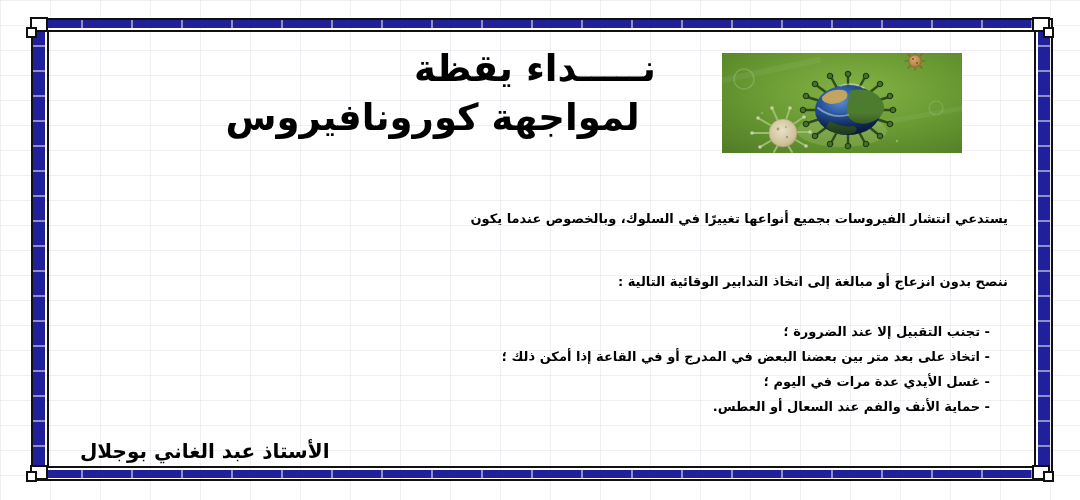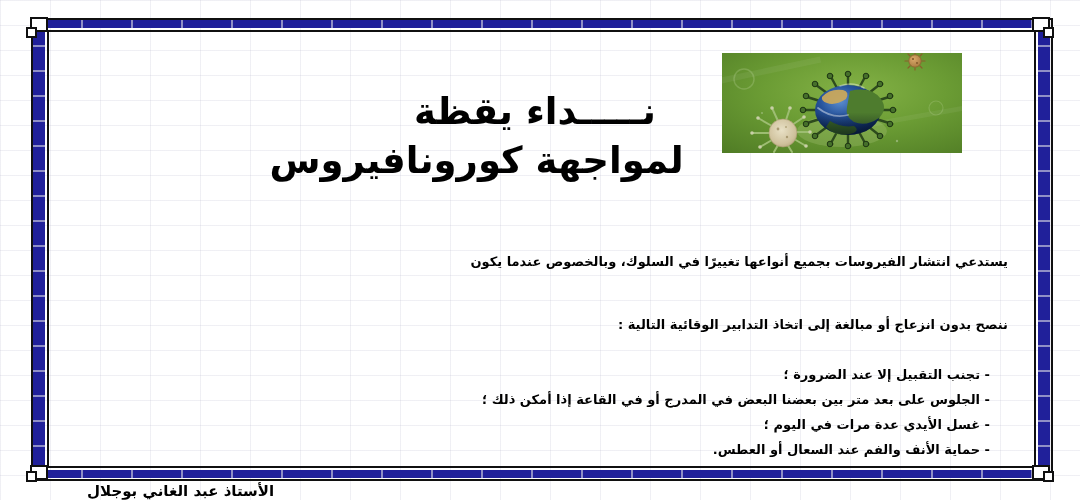--- a/index.html
+++ b/index.html
@@ -37,7 +37,7 @@
   .br-sm {left:1043px;top:471px;width:11px;height:11px;}
 
   
-  .t{position:absolute;color:#000;font-weight:bold;white-space:nowrap;margin-top:43px;}
+  .t{position:absolute;color:#000;font-weight:bold;white-space:nowrap;}
   .title-line{font-size:37px;line-height:46px;text-align:center;}
   .title1{top:46px;left:385px;width:300px;}
   .title2{top:95px;left:150px;width:565px;padding-left:44px;}

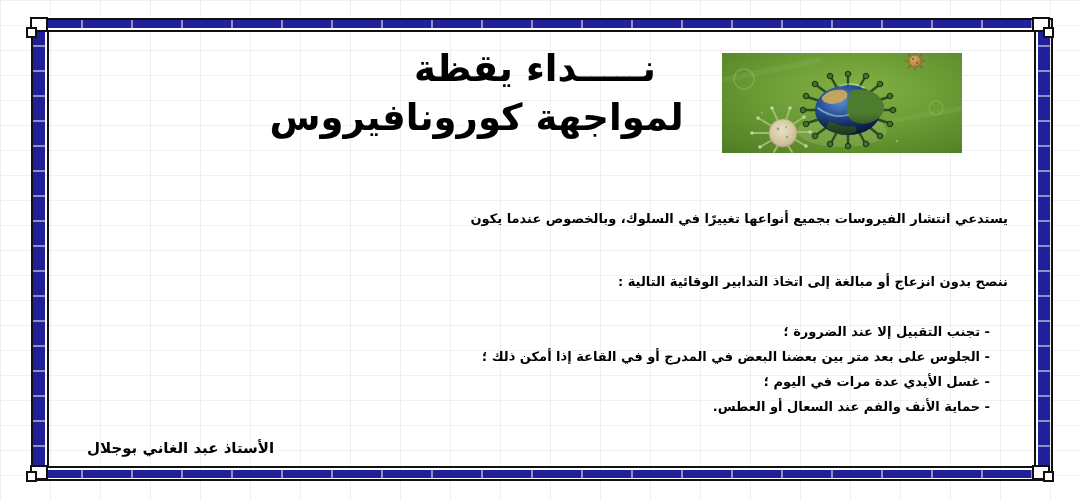--- a/index.html
+++ b/index.html
@@ -40,7 +40,7 @@
   .t{position:absolute;color:#000;font-weight:bold;white-space:nowrap;}
   .title-line{font-size:37px;line-height:46px;text-align:center;}
   .title1{top:46px;left:385px;width:300px;}
-  .title2{top:95px;left:150px;width:565px;padding-left:44px;}
+  .title2{top:95px;left:150px;width:565px;}
   .bodyline{font-size:13px;line-height:25px;text-align:right;direction:rtl;}
   .intro1{top:206px;right:72px;}
   .intro2{top:233px;right:72px;}

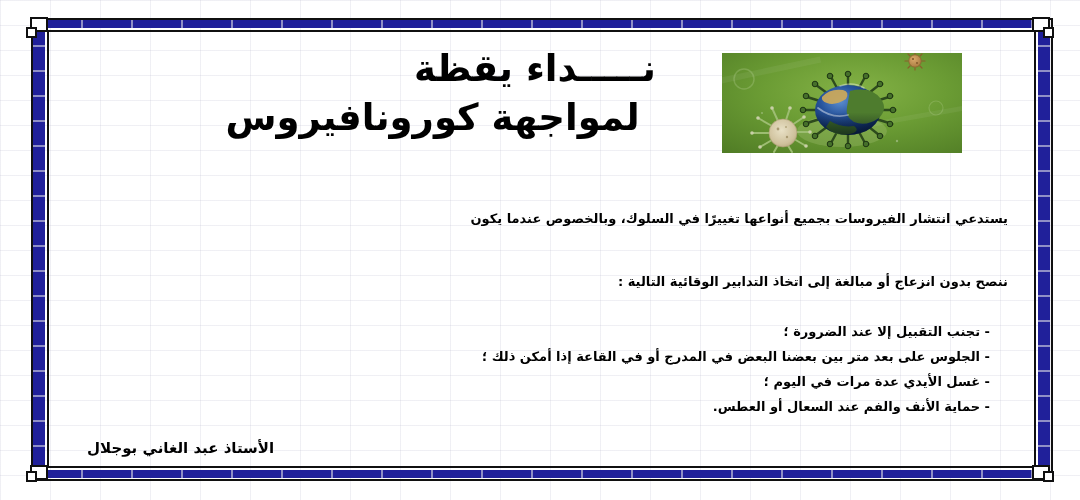--- a/index.html
+++ b/index.html
@@ -206,7 +206,7 @@
   <div class="t bodyline intro1">يستدعي انتشار الفيروسات بجميع أنواعها تغييرًا في السلوك، وبالخصوص عندما يكون</div>
   <div class="t bodyline advice">ننصح بدون انزعاج أو مبالغة إلى اتخاذ التدابير الوقائية التالية :</div>
   <div class="t bodyline m1">- تجنب التقبيل إلا عند الضرورة ؛</div>
-  <div class="t bodyline m2">- الجلوس على بعد متر بين بعضنا البعض في المدرج أو في القاعة إذا أمكن ذلك ؛</div>
+  <div class="t bodyline m2">- اتخاذ على بعد متر بين بعضنا البعض في المدرج أو في القاعة إذا أمكن ذلك ؛</div>
   <div class="t bodyline m3">- غسل الأيدي عدة مرات في اليوم ؛</div>
   <div class="t bodyline m4">- حماية الأنف والفم عند السعال أو العطس.</div>
 

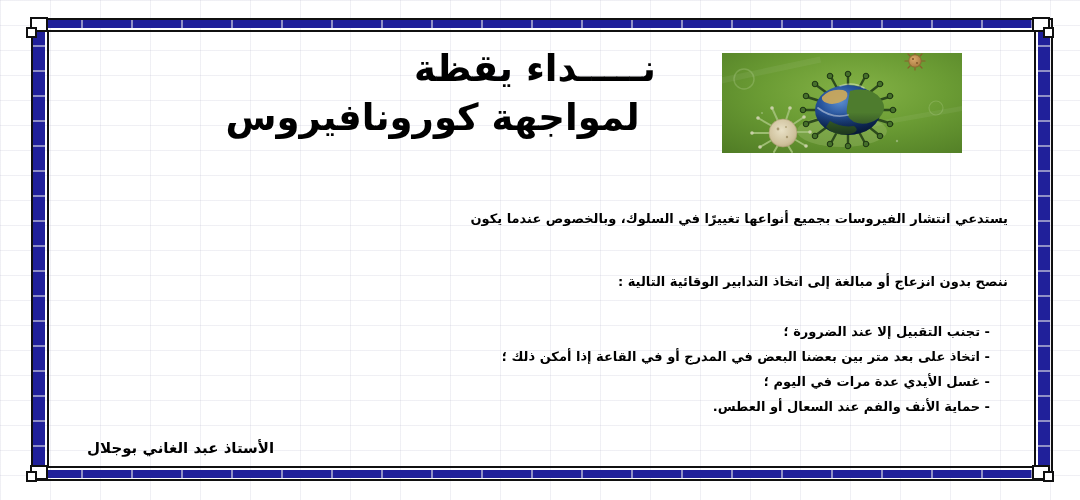--- a/index.html
+++ b/index.html
@@ -47,7 +47,7 @@
   .advice{top:269px;right:72px;text-align:center;}
   .m0{top:294px;right:90px;} .m1{top:319px;right:90px;} .m2{top:344px;right:90px;}
   .m3{top:369px;right:90px;text-align:right;} .m4{top:394px;right:90px;}
-  .signature{top:439px;left:87px;font-size:15px;direction:rtl;}
+  .signature{top:439px;left:80px;font-size:20px;direction:rtl;}
 
   .illus{position:absolute;left:722px;top:53px;width:240px;height:100px;}
 </style>

